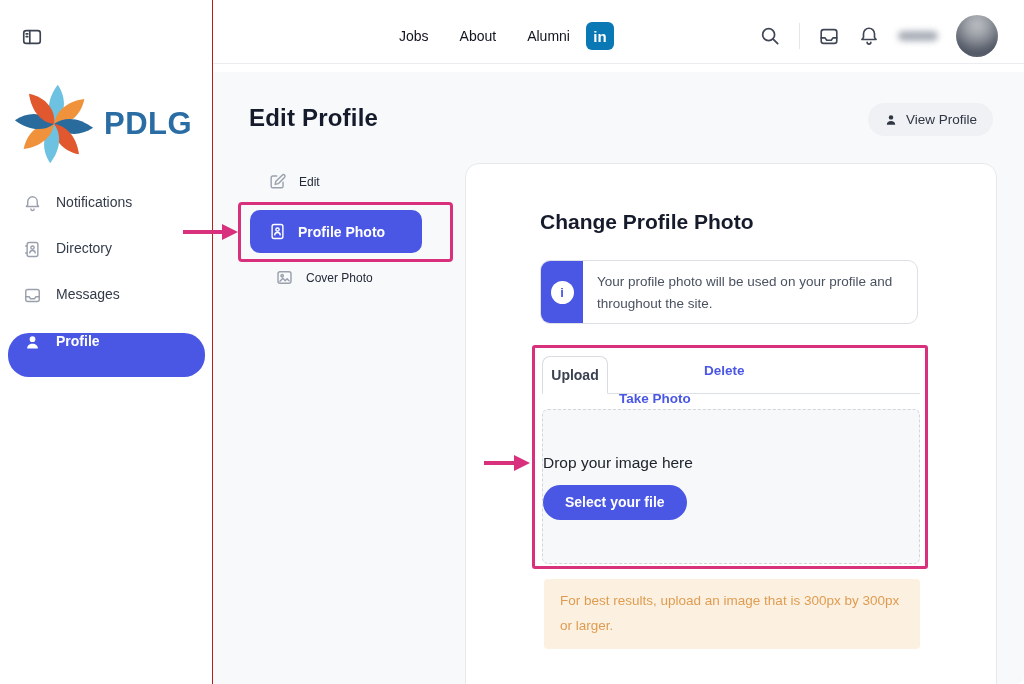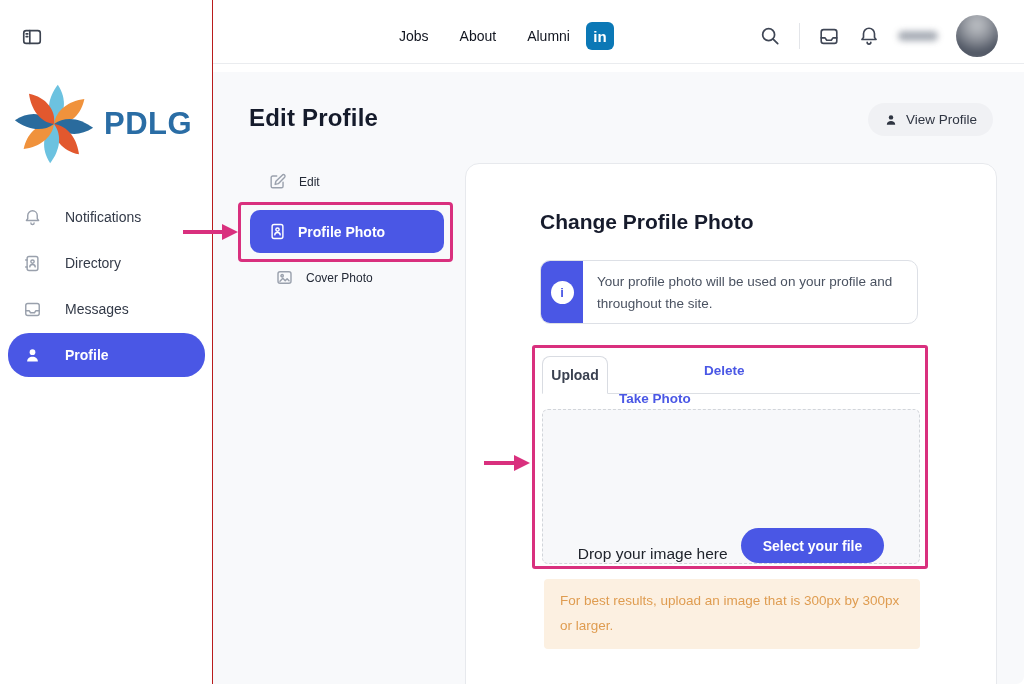--- a/index.html
+++ b/index.html
@@ -13,7 +13,7 @@
   .logo { position:absolute; left:10px; top:82px; display:flex; align-items:center; gap:6px; }
   .logo-text { font-size:31px; font-weight:800; color:#2a6da5; letter-spacing:.5px; }
   .nav { position:absolute; left:0; top:194px; width:213px; display:flex; flex-direction:column; }
-  .nav-item { height:46px; display:flex; align-items:center; gap:23px; padding-left:23px; font-size:14px; color:#333a48; font-weight:500; cursor:pointer; }
+  .nav-item { height:46px; display:flex; gap:14px; padding-left:23px; font-size:14px; color:#333a48; font-weight:500; cursor:pointer; }
   .nav-item .ic { width:19px; height:19px; color:#99a0ac; flex:0 0 auto; display:flex; }
   .nav-item.active { height:44px; margin:1px 8px; padding-left:15px; background:#4a57e5; border-radius:21px; color:#fff; font-weight:600; }
   .nav-item.active .ic { color:#fff; }

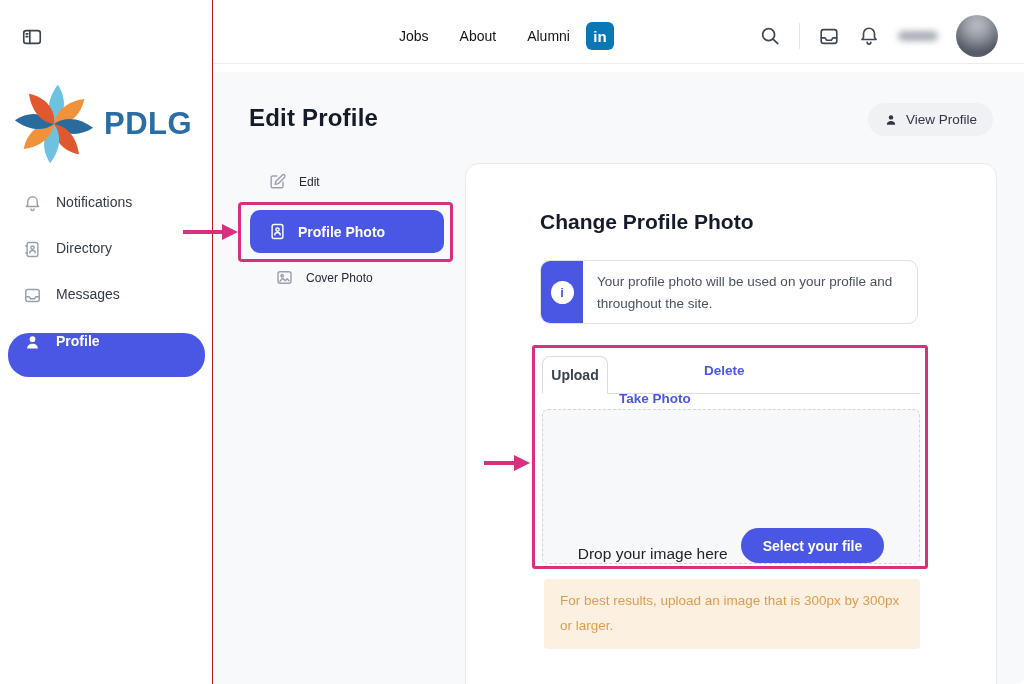--- a/index.html
+++ b/index.html
@@ -40,7 +40,7 @@
   .subnav-item .ic { width:19px; height:19px; color:#9aa1ad; display:flex; }
   .sn-edit { left:55px; top:100px; }
   .sn-cover { left:62px; top:196px; }
-  .pp-btn { position:absolute; left:37px; top:138px; width:194px; height:43px; background:#4a57e5; border:none; border-radius:10px; display:flex; align-items:center; gap:11px; padding-left:18px; font-size:14px; font-weight:600; color:#fff; cursor:pointer; font-family:inherit; }
+  .pp-btn { position:absolute; left:37px; top:138px; width:172px; height:43px; background:#4a57e5; border:none; border-radius:10px; display:flex; align-items:center; gap:11px; padding-left:18px; font-size:14px; font-weight:600; color:#fff; cursor:pointer; font-family:inherit; }
   .pp-btn .ic { width:19px; height:19px; color:#fff; display:flex; }
 
   

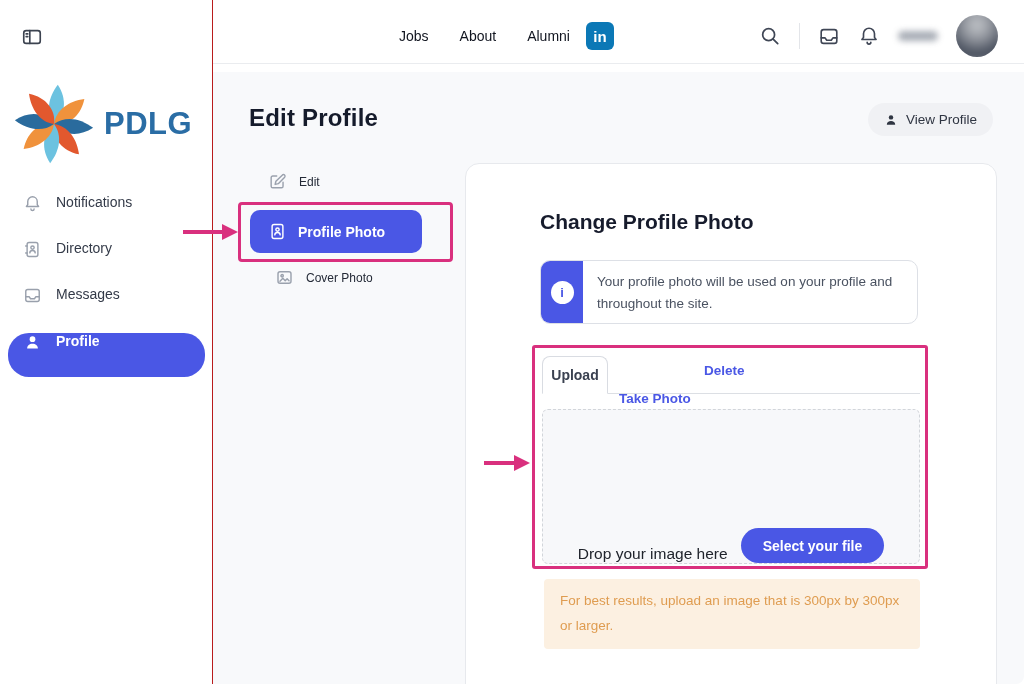--- a/index.html
+++ b/index.html
@@ -57,7 +57,7 @@
   .tab-take { left:153px;margin-top:28px; }
   .tab-delete { left:238px; }
 
-  .dropzone { position:absolute; left:76px; top:245px; width:378px; height:155px; background:#f7f8fa; border:1.5px dashed #d2d5da; border-radius:6px; display:flex; flex-direction:row; align-items:flex-end; justify-content:center; gap:13px; }
+  .dropzone { position:absolute; left:76px; top:245px; width:378px; height:155px; background:#f7f8fa; border:1.5px dashed #d2d5da; border-radius:6px; display:flex; flex-direction:column; align-items:flex-start; justify-content:center; gap:13px; }
   .drop-text { font-size:15.5px; color:#20242c; }
   .select-btn { height:35px; padding:0 22px; background:#4a57e5; border:none; border-radius:18px; color:#fff; font-size:14px; font-weight:600; cursor:pointer; font-family:inherit; }
 

